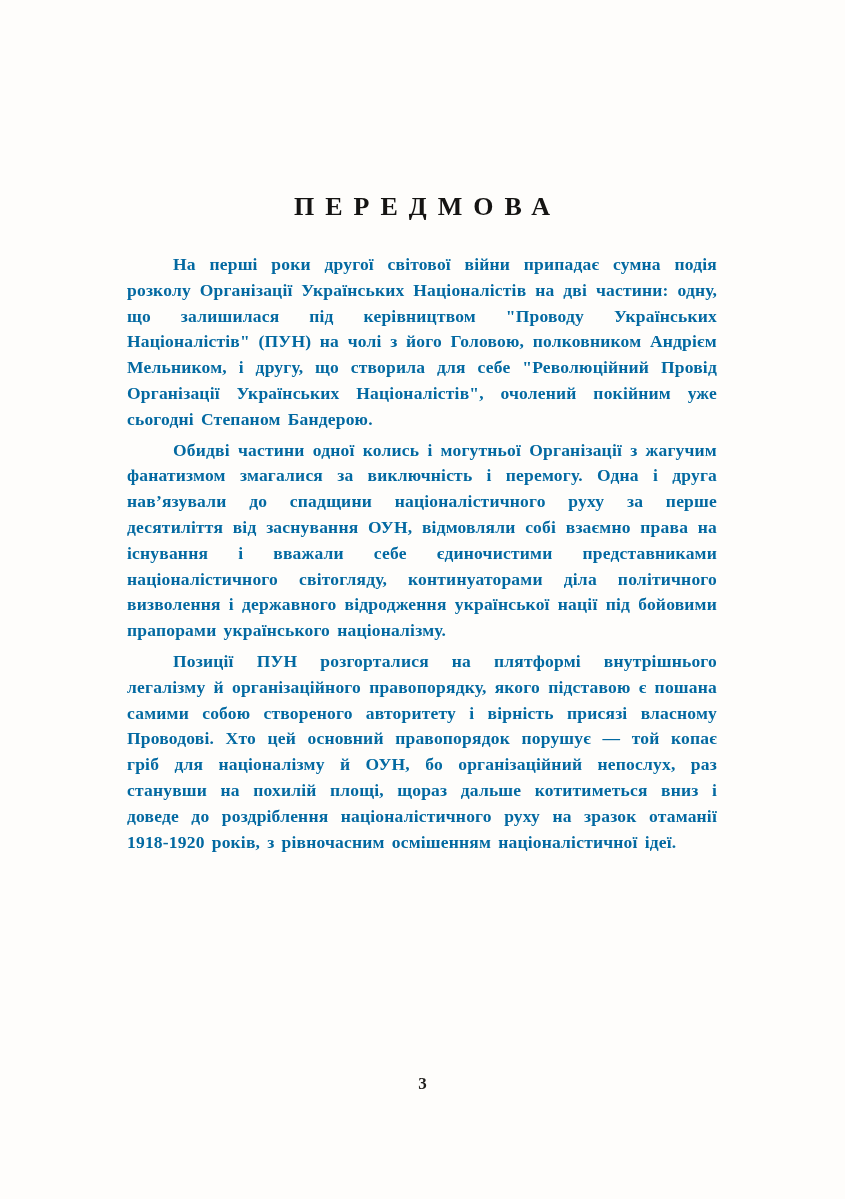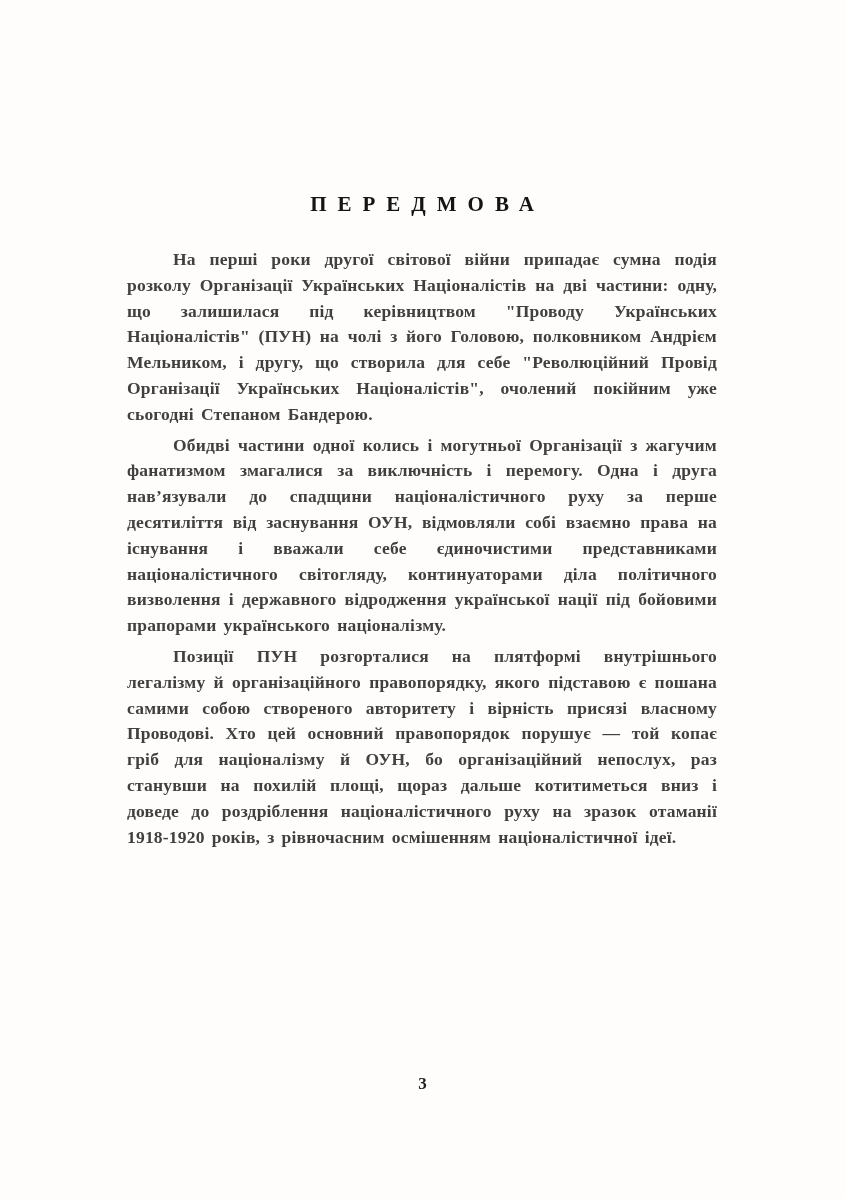--- a/index.html
+++ b/index.html
@@ -29,7 +29,7 @@
     .page-title {
       margin: 0 0 30px 0;
       text-align: center;
-      font-size: 21px;
+      font-size: 26px;
       font-weight: bold;
       letter-spacing: 11px;
       text-indent: 11px; 

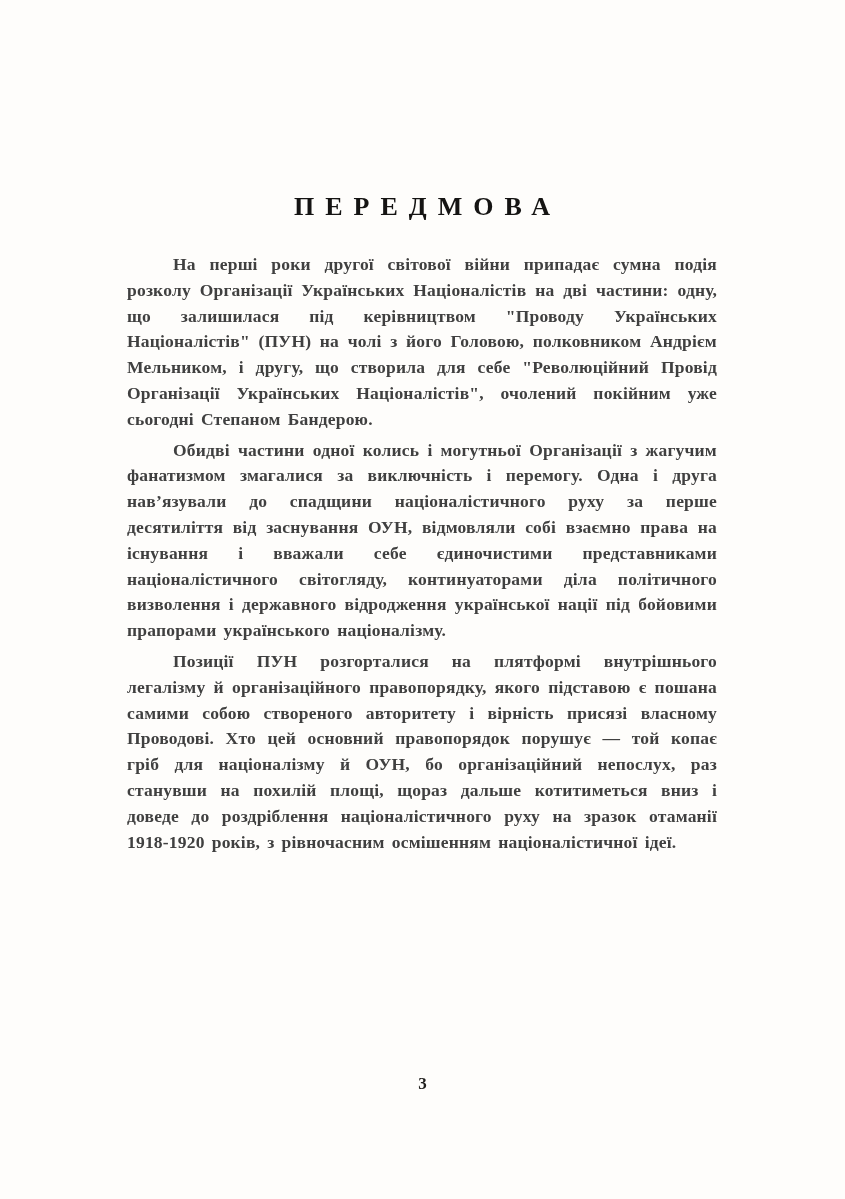--- a/index.html
+++ b/index.html
@@ -44,7 +44,7 @@
       text-indent: 46px;
       letter-spacing: 0.2px;
       word-spacing: 2.5px;
-      color: #404040;
+      color: #0369a1;
     }
     .page-number {
       position: absolute;

